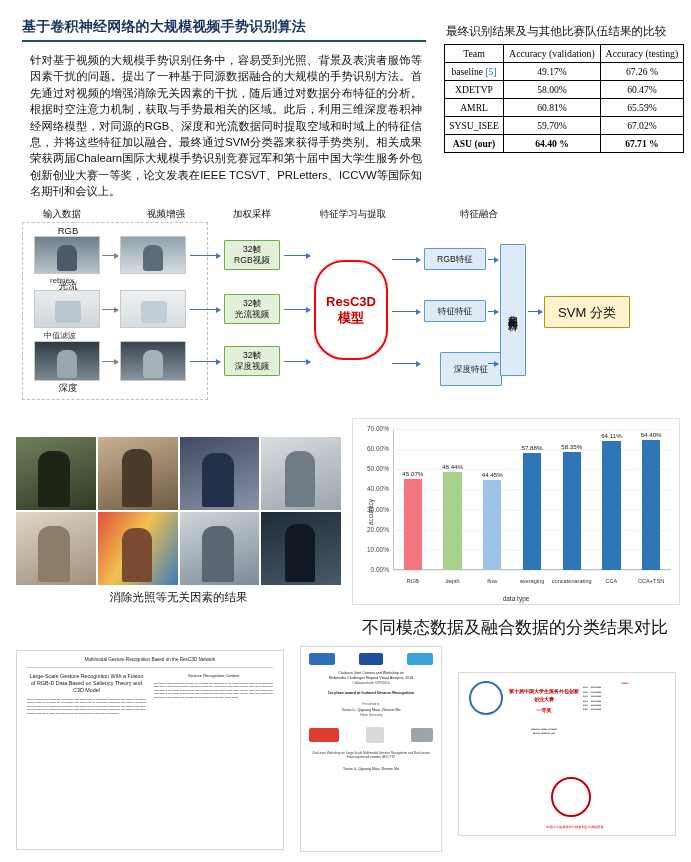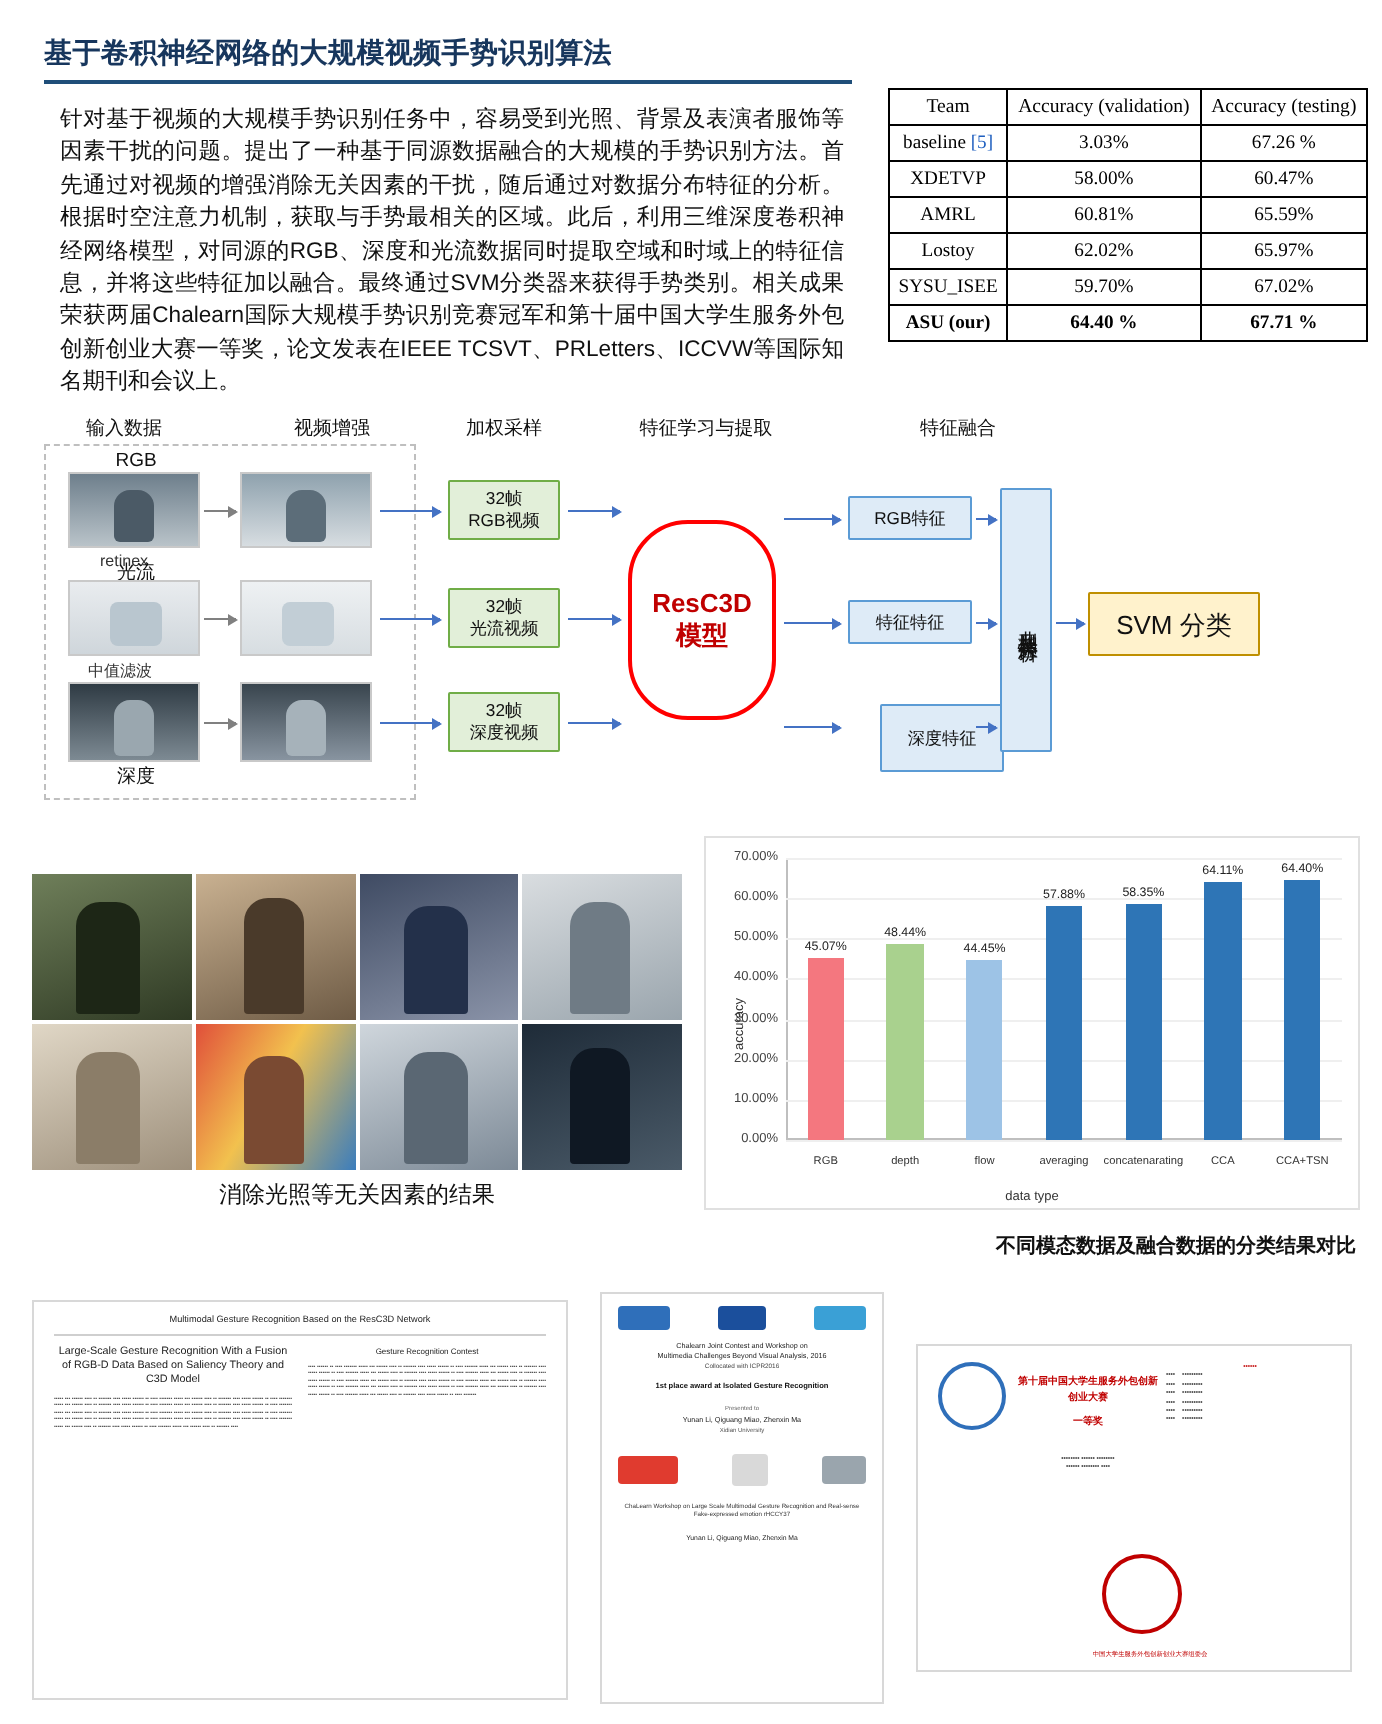--- a/index.html
+++ b/index.html
@@ -119,6 +119,7 @@
 
   <div class="abstract">针对基于视频的大规模手势识别任务中，容易受到光照、背景及表演者服饰等因素干扰的问题。提出了一种基于同源数据融合的大规模的手势识别方法。首先通过对视频的增强消除无关因素的干扰，随后通过对数据分布特征的分析。根据时空注意力机制，获取与手势最相关的区域。此后，利用三维深度卷积神经网络模型，对同源的RGB、深度和光流数据同时提取空域和时域上的特征信息，并将这些特征加以融合。最终通过SVM分类器来获得手势类别。相关成果荣获两届Chalearn国际大规模手势识别竞赛冠军和第十届中国大学生服务外包创新创业大赛一等奖，论文发表在IEEE TCSVT、PRLetters、ICCVW等国际知名期刊和会议上。</div>
 
+  <div class="res-head">最终识别结果及与其他比赛队伍结果的比较</div>
 
   <div class="tbl-wrap">
     <table class="results">

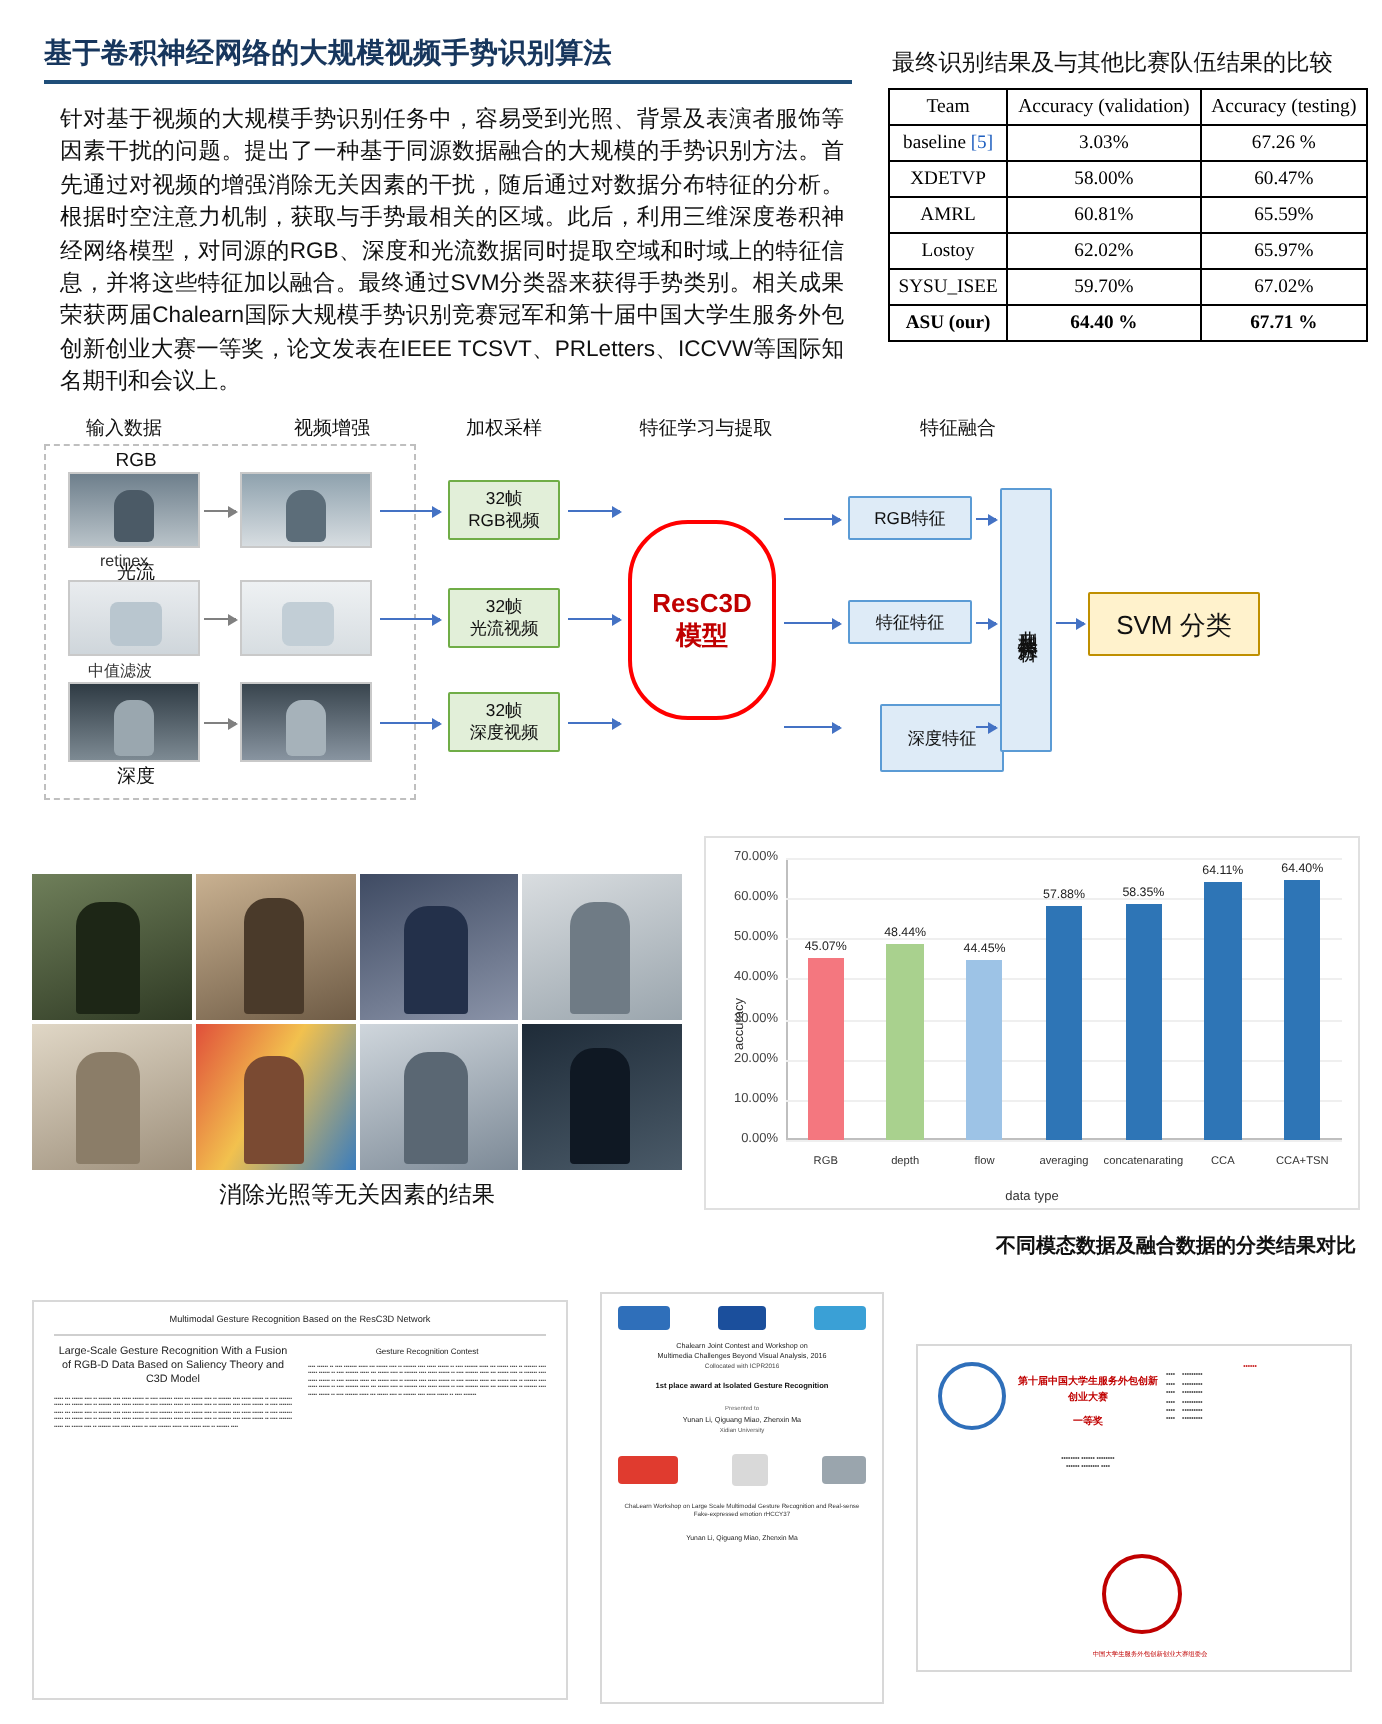--- a/index.html
+++ b/index.html
@@ -133,7 +133,7 @@
       <tbody id="results-body">
           <tr>
             <td class="team">baseline<span class="reflink"> [5]</span></td>
-            <td>3.03%</td>
+            <td>49.17%</td>
             <td>67.26 %</td>
           </tr>
           <tr>

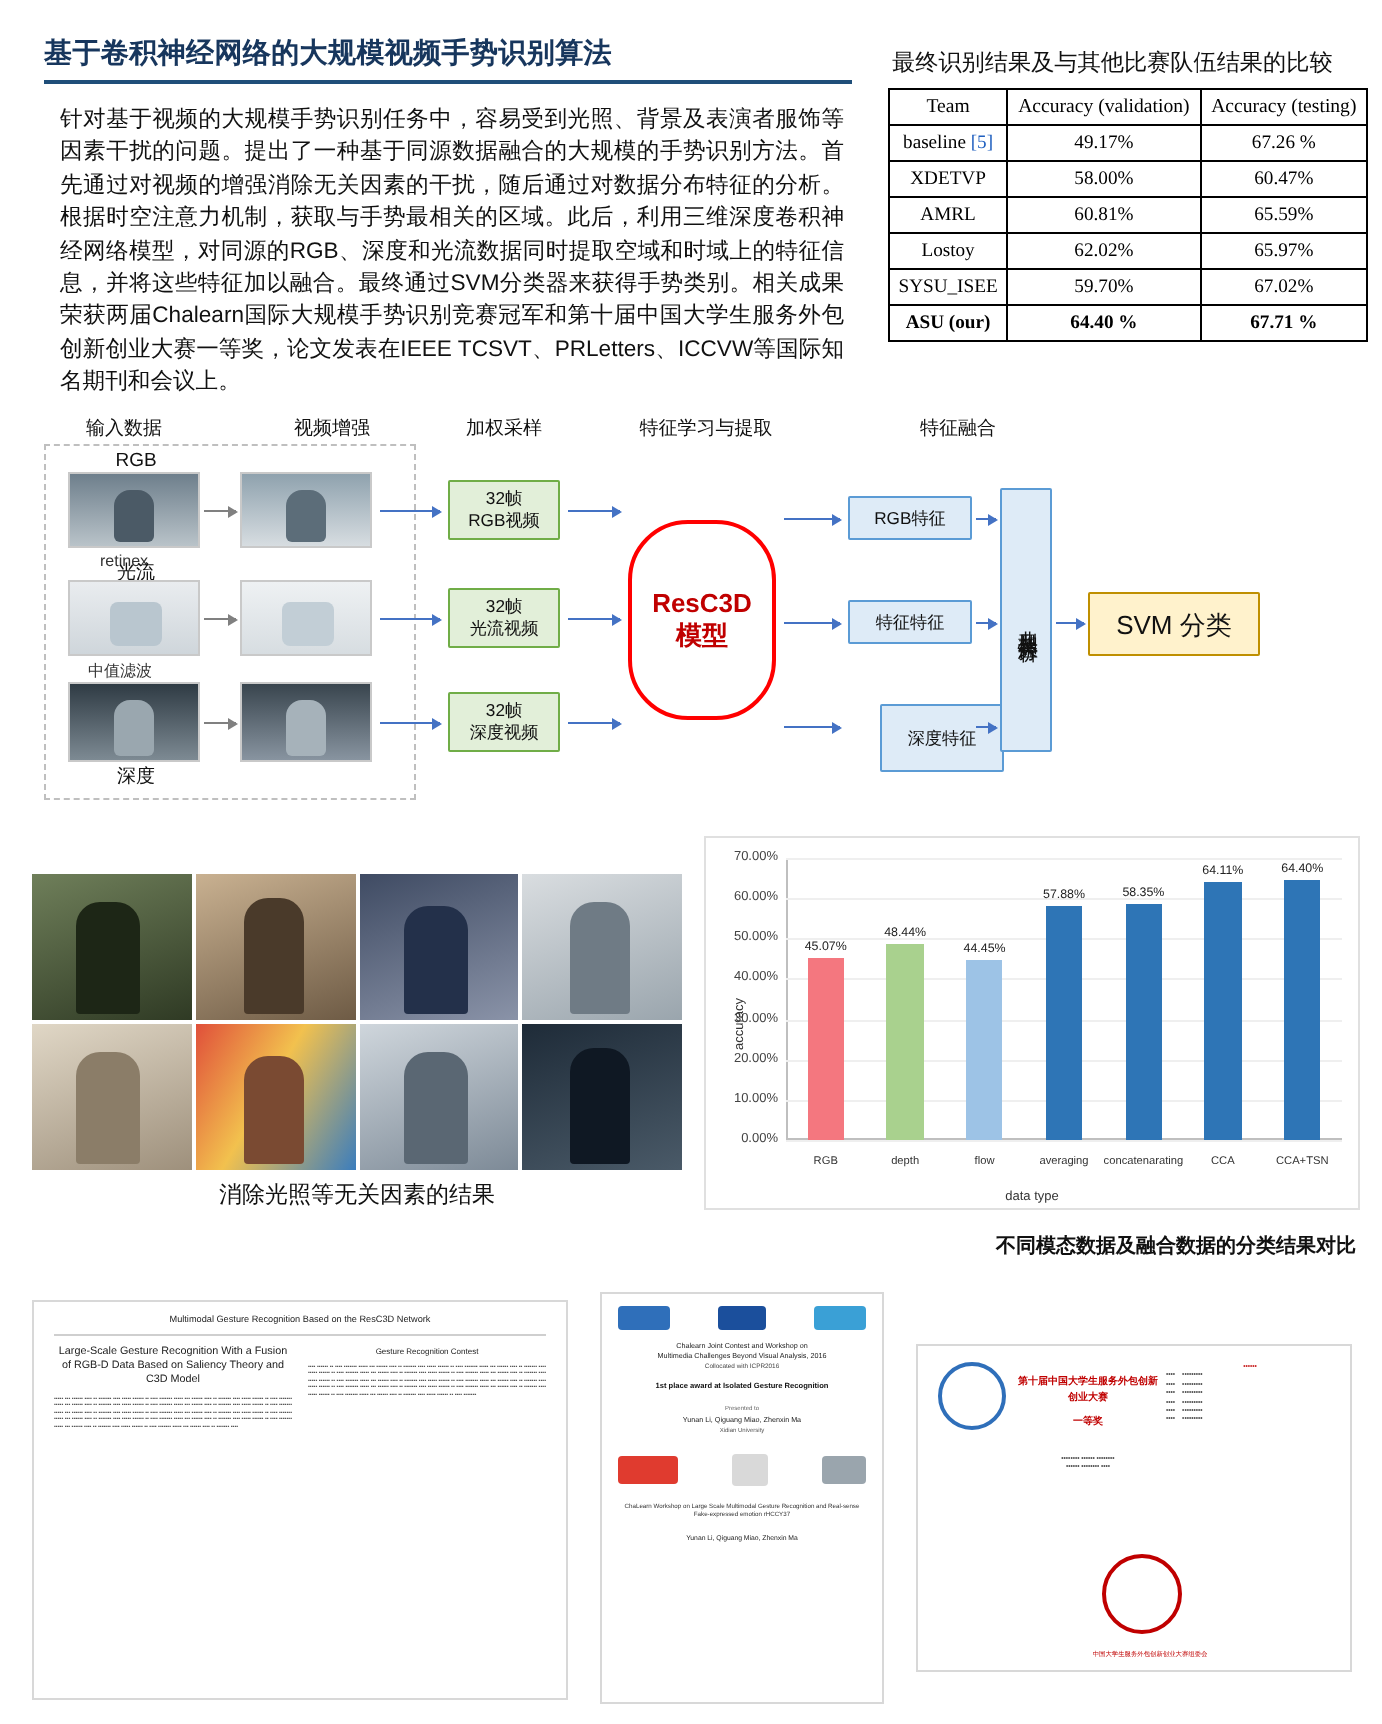--- a/index.html
+++ b/index.html
@@ -145,11 +145,6 @@
             <td class="team">AMRL</td>
             <td>60.81%</td>
             <td>65.59%</td>
-          </tr>
-          <tr>
-            <td class="team">Lostoy</td>
-            <td>62.02%</td>
-            <td>65.97%</td>
           </tr>
           <tr>
             <td class="team">SYSU_ISEE</td>

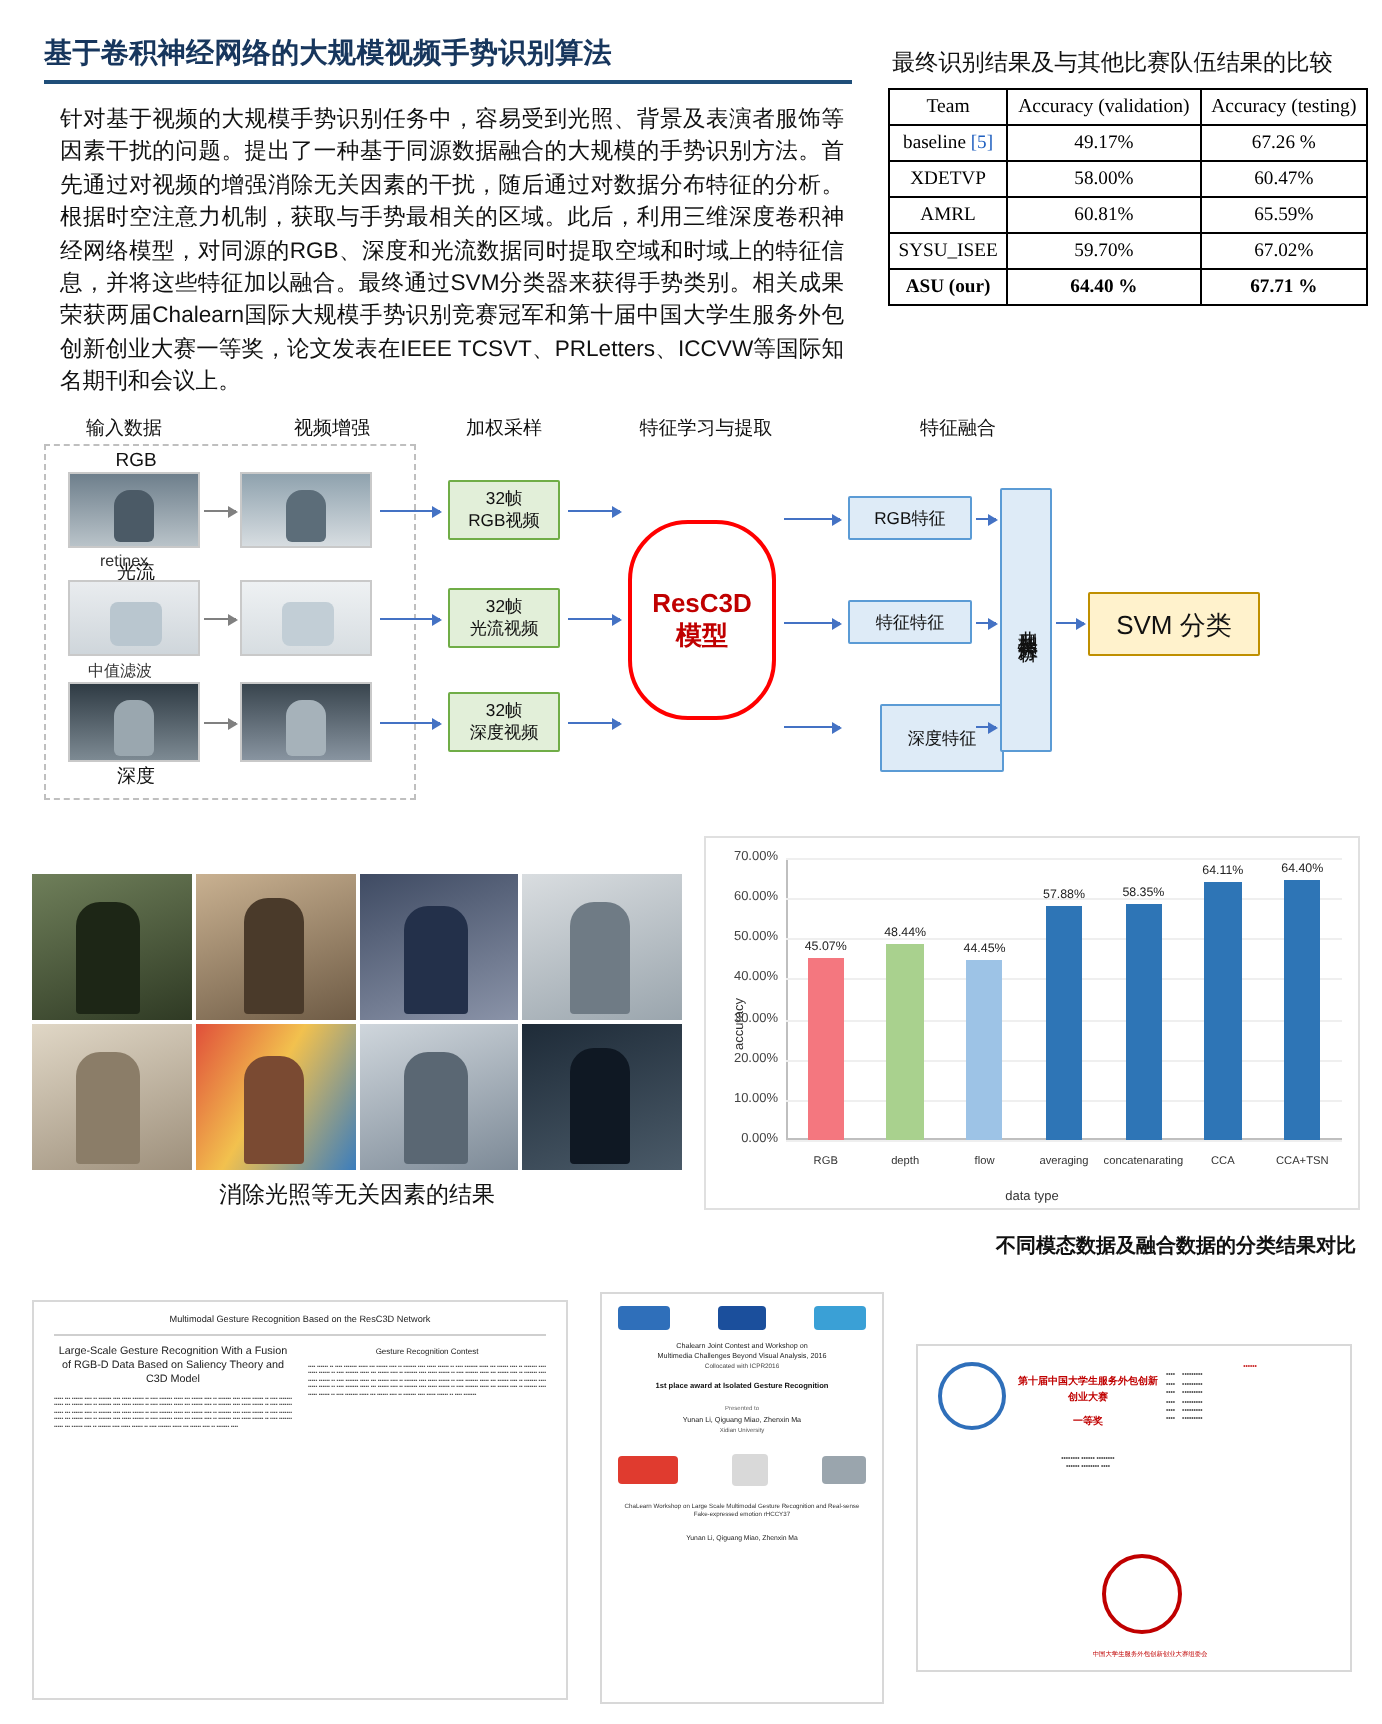--- a/index.html
+++ b/index.html
@@ -98,8 +98,8 @@
     font-size:6.5px;color:#333;transform-origin:center;}
   .xlabel{position:absolute;bottom:2px;left:0;right:0;text-align:center;font-size:6.5px;color:#333;}
   .cap-right{
-    position:absolute;left:352px;top:616px;width:326px;text-align:right;
-    font-size:10px;color:#111;font-weight:bold;
+    position:absolute;left:352px;top:616px;width:326px;text-align:center;
+    font-size:17px;color:#111;
   }
 
   

